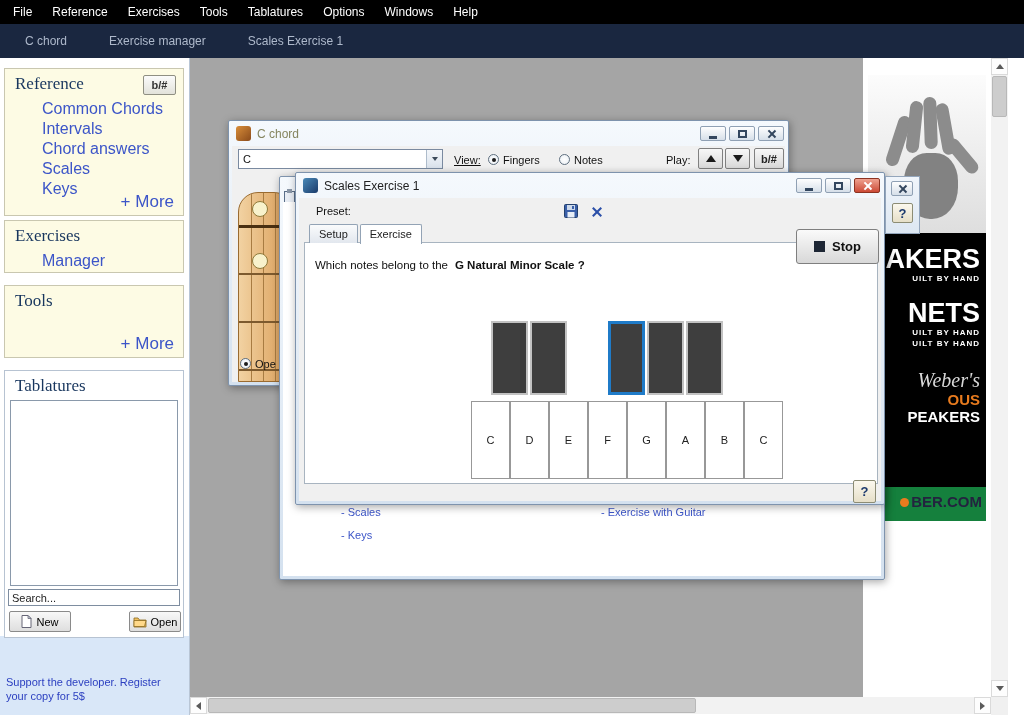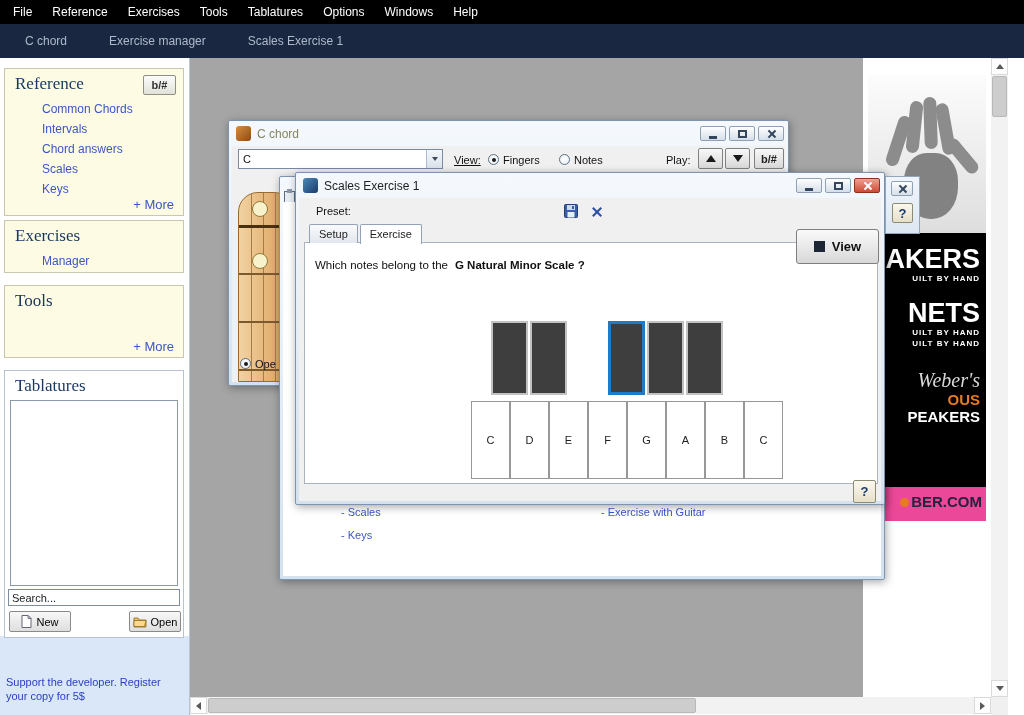--- a/index.html
+++ b/index.html
@@ -22,7 +22,7 @@
 .panel.white{background:#fff;border-color:#b7c3d2}
 .panel-title{font-family:"Liberation Serif",serif;font-size:17px;color:#18365e;padding:5px 0 0 10px}
 .panel-links{margin-top:5px}
-.panel-links a{display:block;color:#3c55c8;font-size:12px;margin-left:37px;line-height:20px;text-decoration:none}
+.panel-links a{display:block;color:#3c55c8;font-size:16px;margin-left:37px;line-height:20px;text-decoration:none}
 .more-link{position:absolute;right:9px;bottom:3px;color:#3c55c8;font-size:13px;text-decoration:none}
 .accbtn{position:absolute;right:7px;top:6px;width:33px;height:20px;background:linear-gradient(#fbfbfb,#e2e2da);border:1px solid #8f8f82;border-radius:2px;font-size:11px;font-weight:bold;color:#333;text-align:center;line-height:18px}
 .listbox{position:absolute;left:5px;top:29px;width:168px;height:186px;background:#fff;border:1px solid #8a99ab}

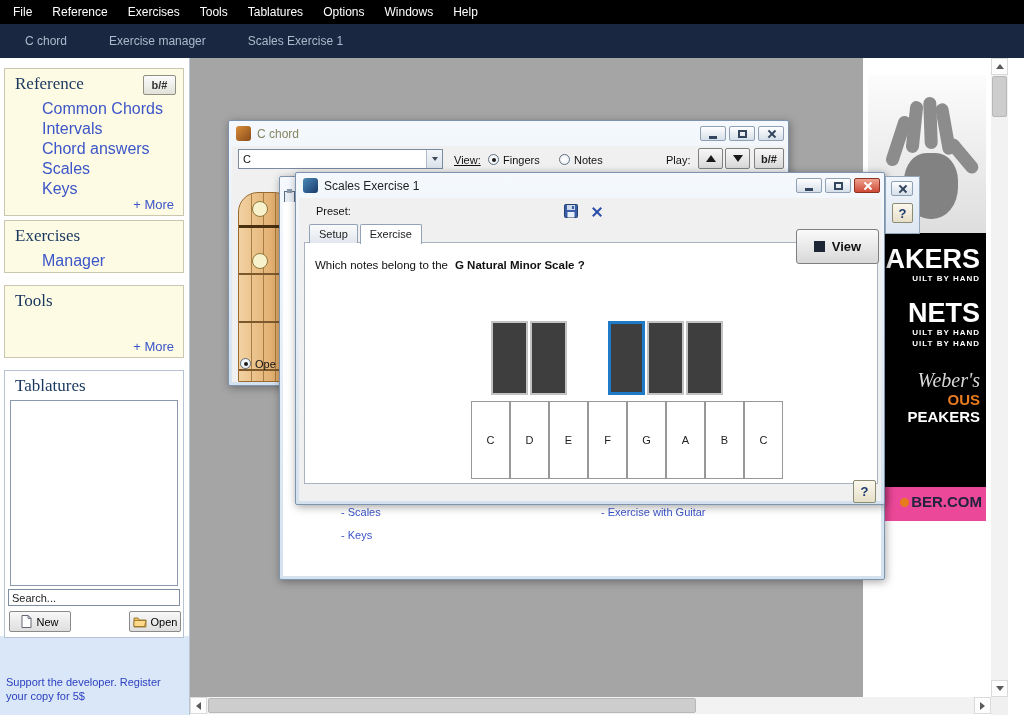--- a/index.html
+++ b/index.html
@@ -23,7 +23,7 @@
 .panel-title{font-family:"Liberation Serif",serif;font-size:17px;color:#18365e;padding:5px 0 0 10px}
 .panel-links{margin-top:5px}
 .panel-links a{display:block;color:#3c55c8;font-size:16px;margin-left:37px;line-height:20px;text-decoration:none}
-.more-link{position:absolute;right:9px;bottom:3px;color:#3c55c8;font-size:13px;text-decoration:none}
+.more-link{position:absolute;right:9px;bottom:3px;color:#3c55c8;font-size:17px;text-decoration:none}
 .accbtn{position:absolute;right:7px;top:6px;width:33px;height:20px;background:linear-gradient(#fbfbfb,#e2e2da);border:1px solid #8f8f82;border-radius:2px;font-size:11px;font-weight:bold;color:#333;text-align:center;line-height:18px}
 .listbox{position:absolute;left:5px;top:29px;width:168px;height:186px;background:#fff;border:1px solid #8a99ab}
 .searchbox{position:absolute;left:3px;top:218px;width:172px;height:17px;border:1px solid #7e8da0;font-size:11px;padding-left:3px;font-family:inherit}

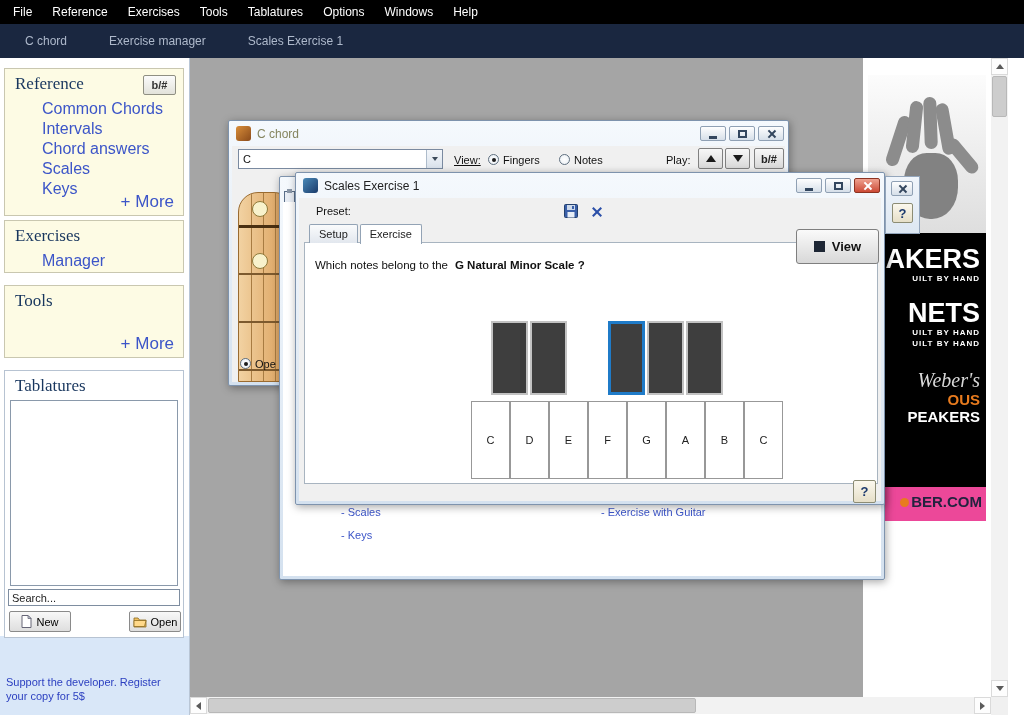--- a/index.html
+++ b/index.html
@@ -330,7 +330,7 @@
 
       <button class="stopbtn">
         <span class="sq"></span>
-        <span class="st">View</span>
+        <span class="st">Stop</span>
       </button>
 
       <div class="tab-page">

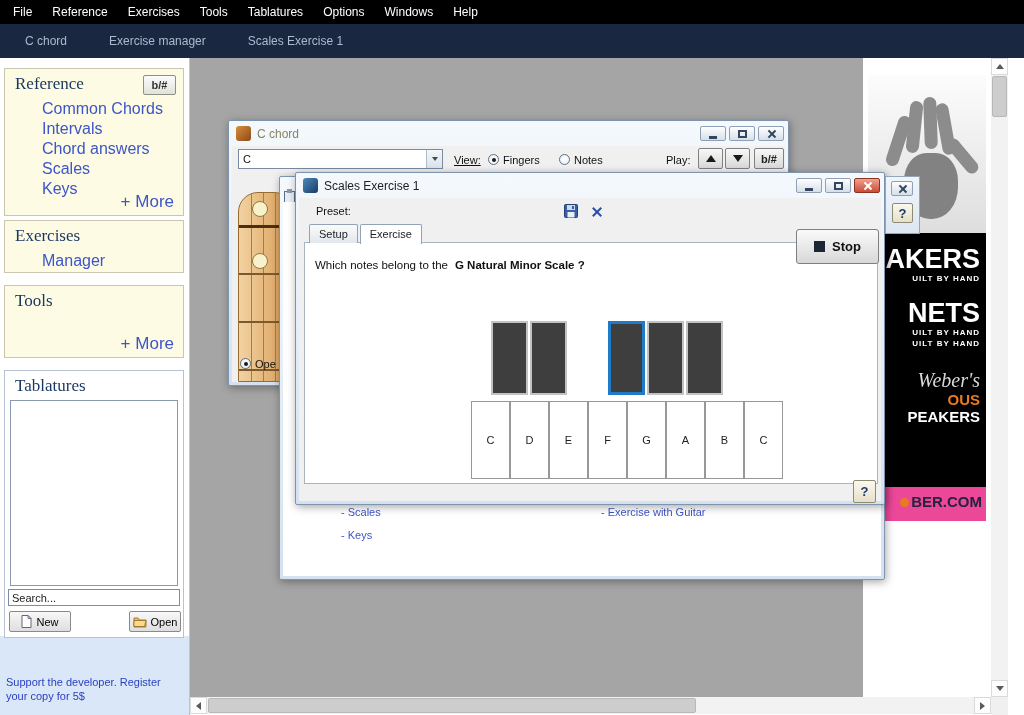--- a/index.html
+++ b/index.html
@@ -114,7 +114,7 @@
 .ad-script{font-family:"Liberation Serif",serif;font-style:italic;font-size:20px;color:#d8d8d8;line-height:22px}
 .ad-orange{color:#e87b1e;font-weight:bold;font-size:15px;line-height:17px}
 .ad-white{color:#fff;font-weight:bold;font-size:15px;line-height:17px}
-.ad-web{width:100%;height:34px;background:#ec4899;text-align:right;padding-right:4px;font-size:15px;font-weight:bold;color:#23233f;line-height:30px}
+.ad-web{width:100%;height:34px;background:#15803d;text-align:right;padding-right:4px;font-size:15px;font-weight:bold;color:#23233f;line-height:30px}
 .ad-dot{display:inline-block;width:9px;height:9px;border-radius:50%;background:#e87b1e;margin-right:2px}
 
 

